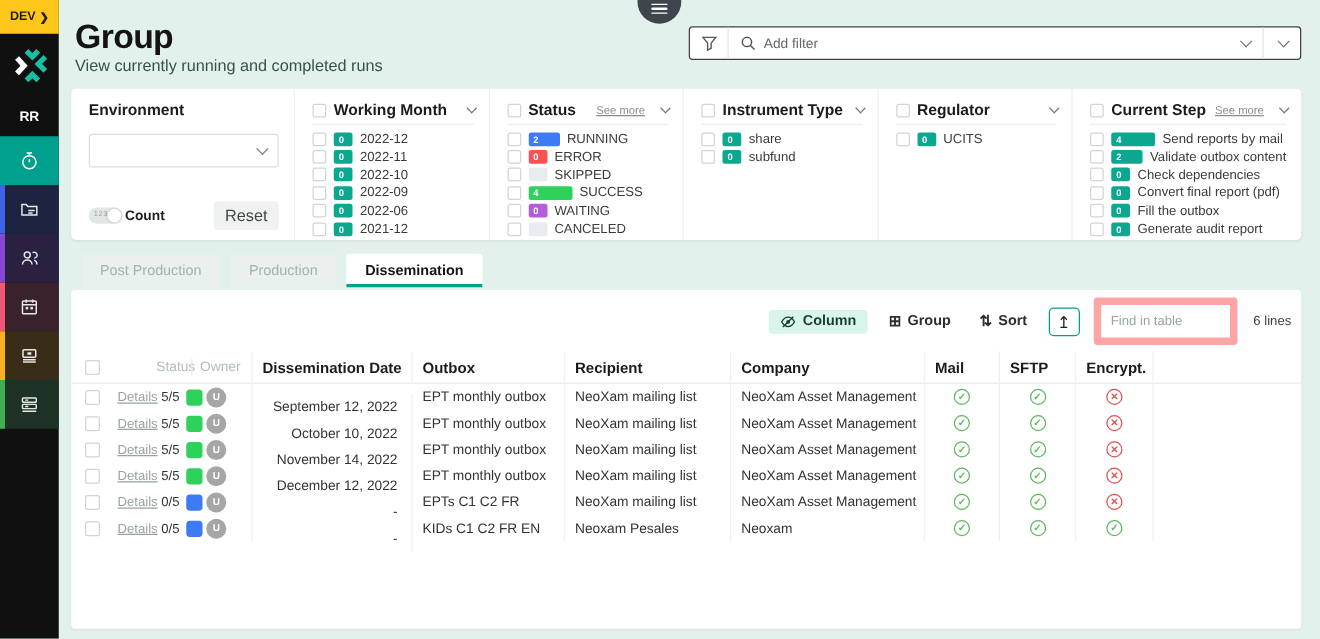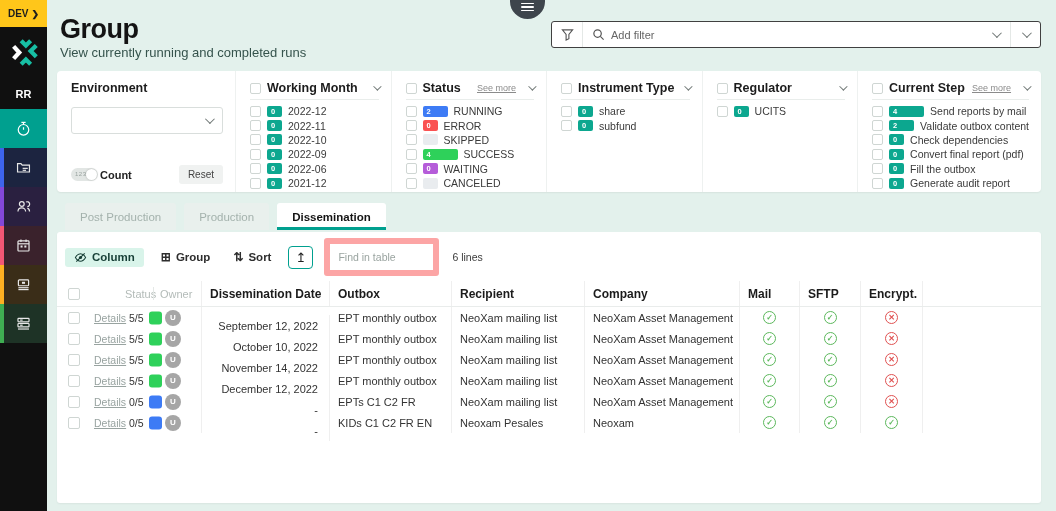--- a/index.html
+++ b/index.html
@@ -68,7 +68,7 @@
   .toggle .ttext { position:absolute; left:4px; top:3px; font-size:6px; color:#9aa4a0; letter-spacing:.5px; }
   .toggle .knob { position:absolute; right:1px; top:1px; width:11px; height:11px; border-radius:50%; background:#fff; box-shadow:0 0 2px rgba(0,0,0,.25); }
   .count-lbl { font-size:11px; font-weight:bold; color:#222; }
-  .reset-btn { margin-left:auto; background:#f0f2f1; border:none; border-radius:3px; font-size:10px; color:#444;
+  .reset-btn { margin-left:auto; background:#f0f2f1; border:none; border-radius:3px; font-size:13px; color:#444;
                padding:4px 9px; cursor:pointer; font-family:"Liberation Sans",sans-serif; }
 
   

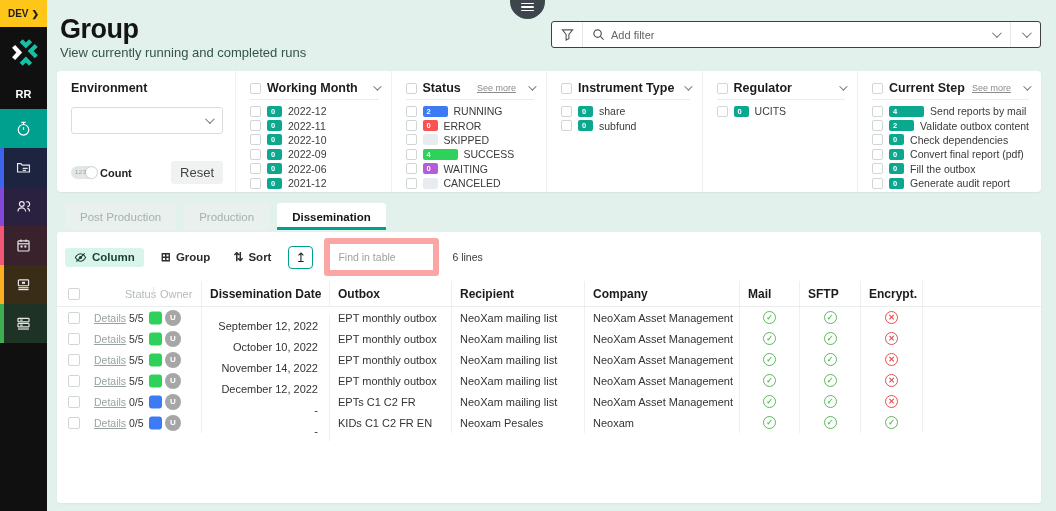--- a/index.html
+++ b/index.html
@@ -79,7 +79,7 @@
   
   .tcard { position:absolute; left:57px; top:232px; width:984px; height:271px; background:#fff; border-radius:3px;
            box-shadow:0 1px 2px rgba(0,0,0,.05); }
-  .toolbar { display:flex; align-items:center; padding:6px 8px 5px; gap:11px; }
+  .toolbar { display:flex; align-items:center; justify-content:flex-end; padding:6px 8px 5px; gap:11px; }
   .tb-btn { display:flex; align-items:center; gap:5px; font-size:11.5px; font-weight:bold; color:#2e2e2e; background:transparent;
             border:none; cursor:pointer; font-family:"Liberation Sans",sans-serif; padding:3px 6px; border-radius:3px; }
   .tb-btn.mint { background:#d9f4ea; color:#173f36; padding:3px 9px; }

